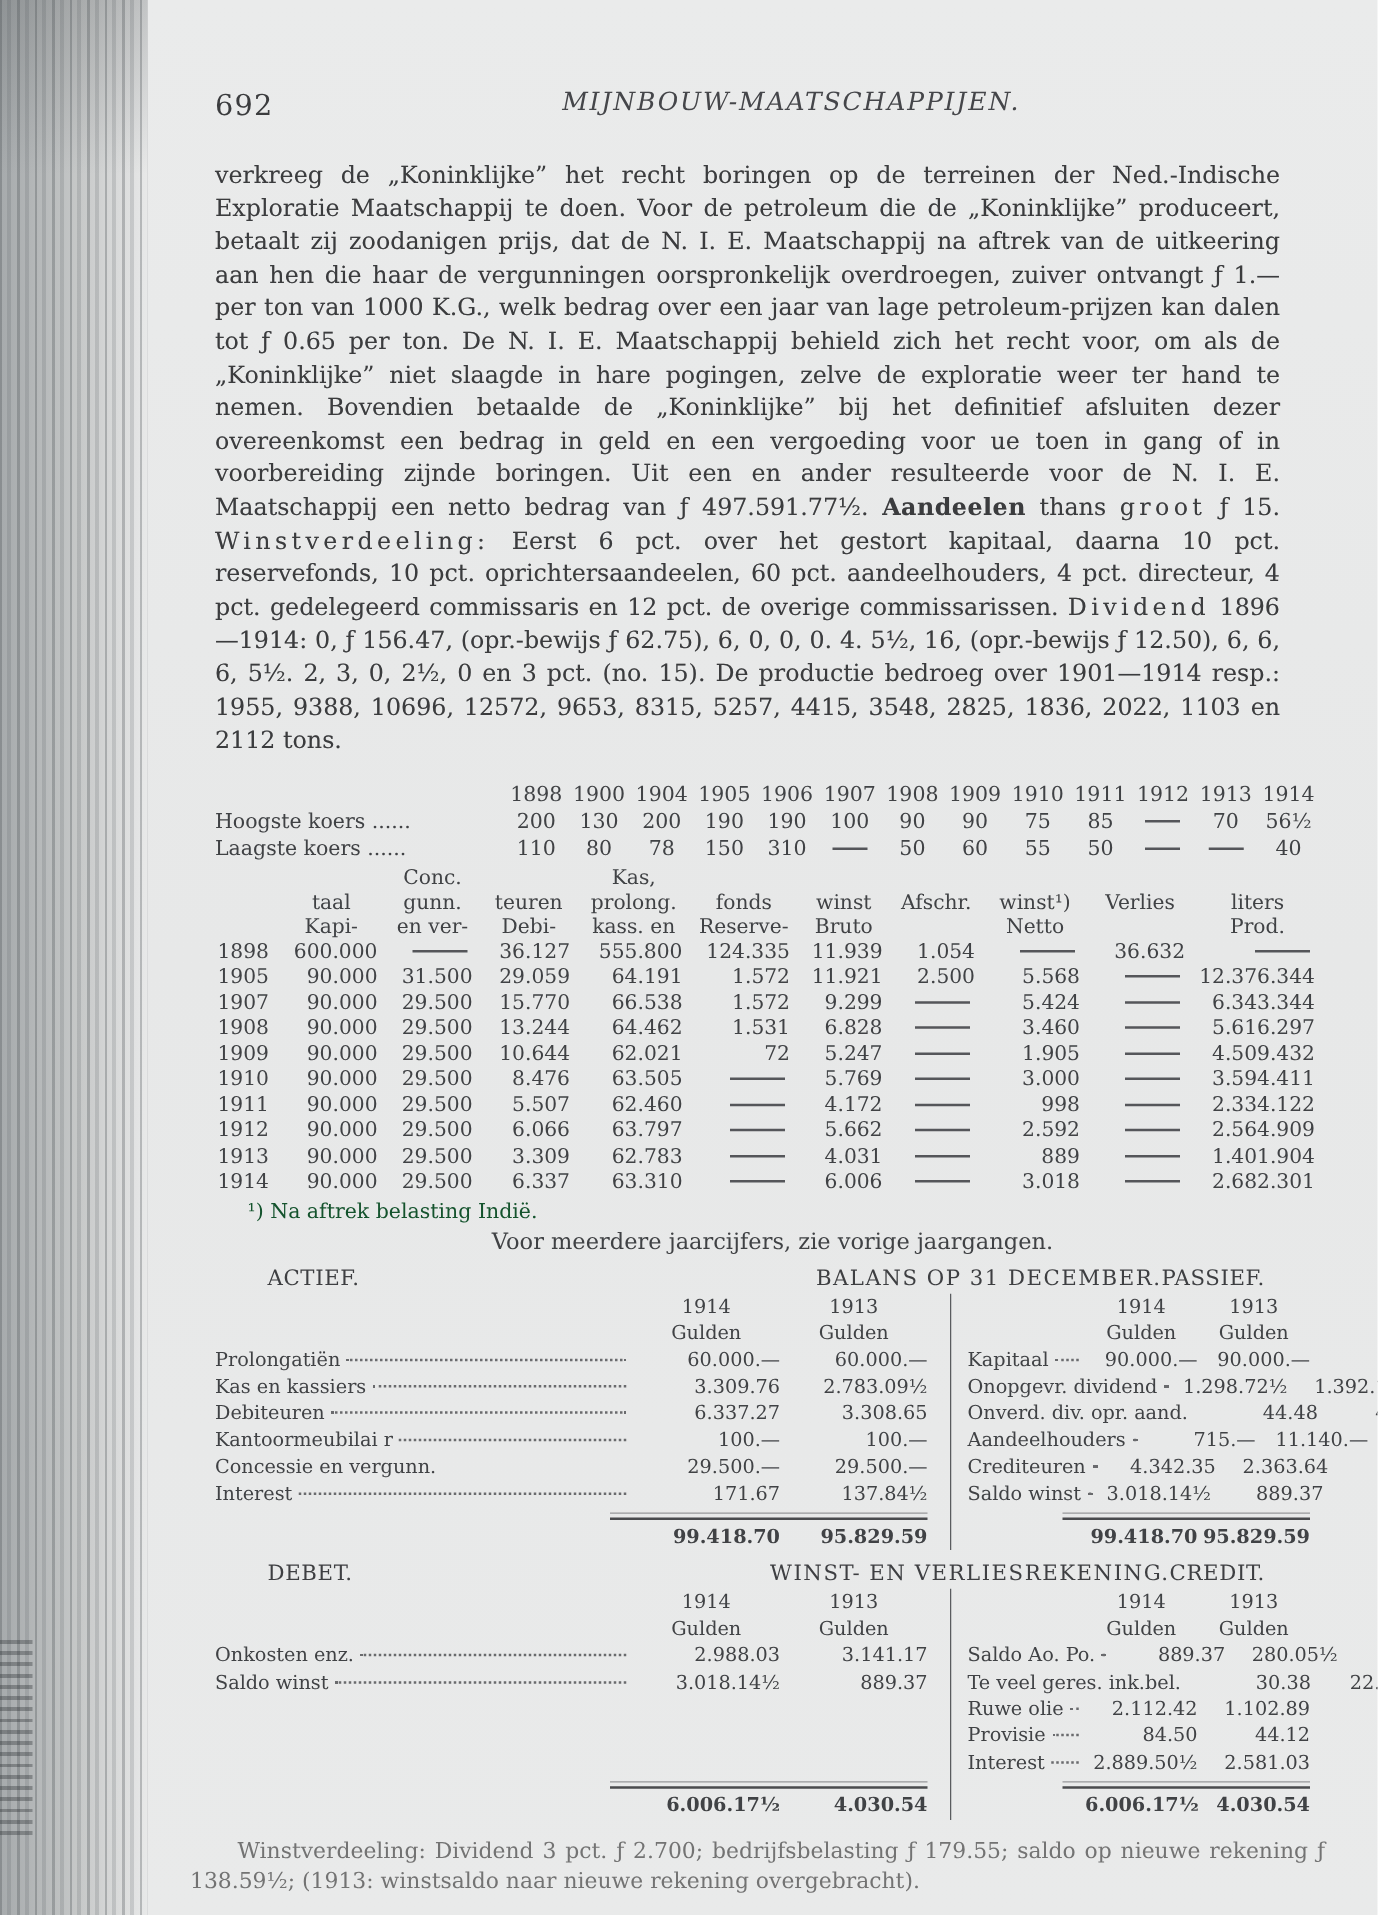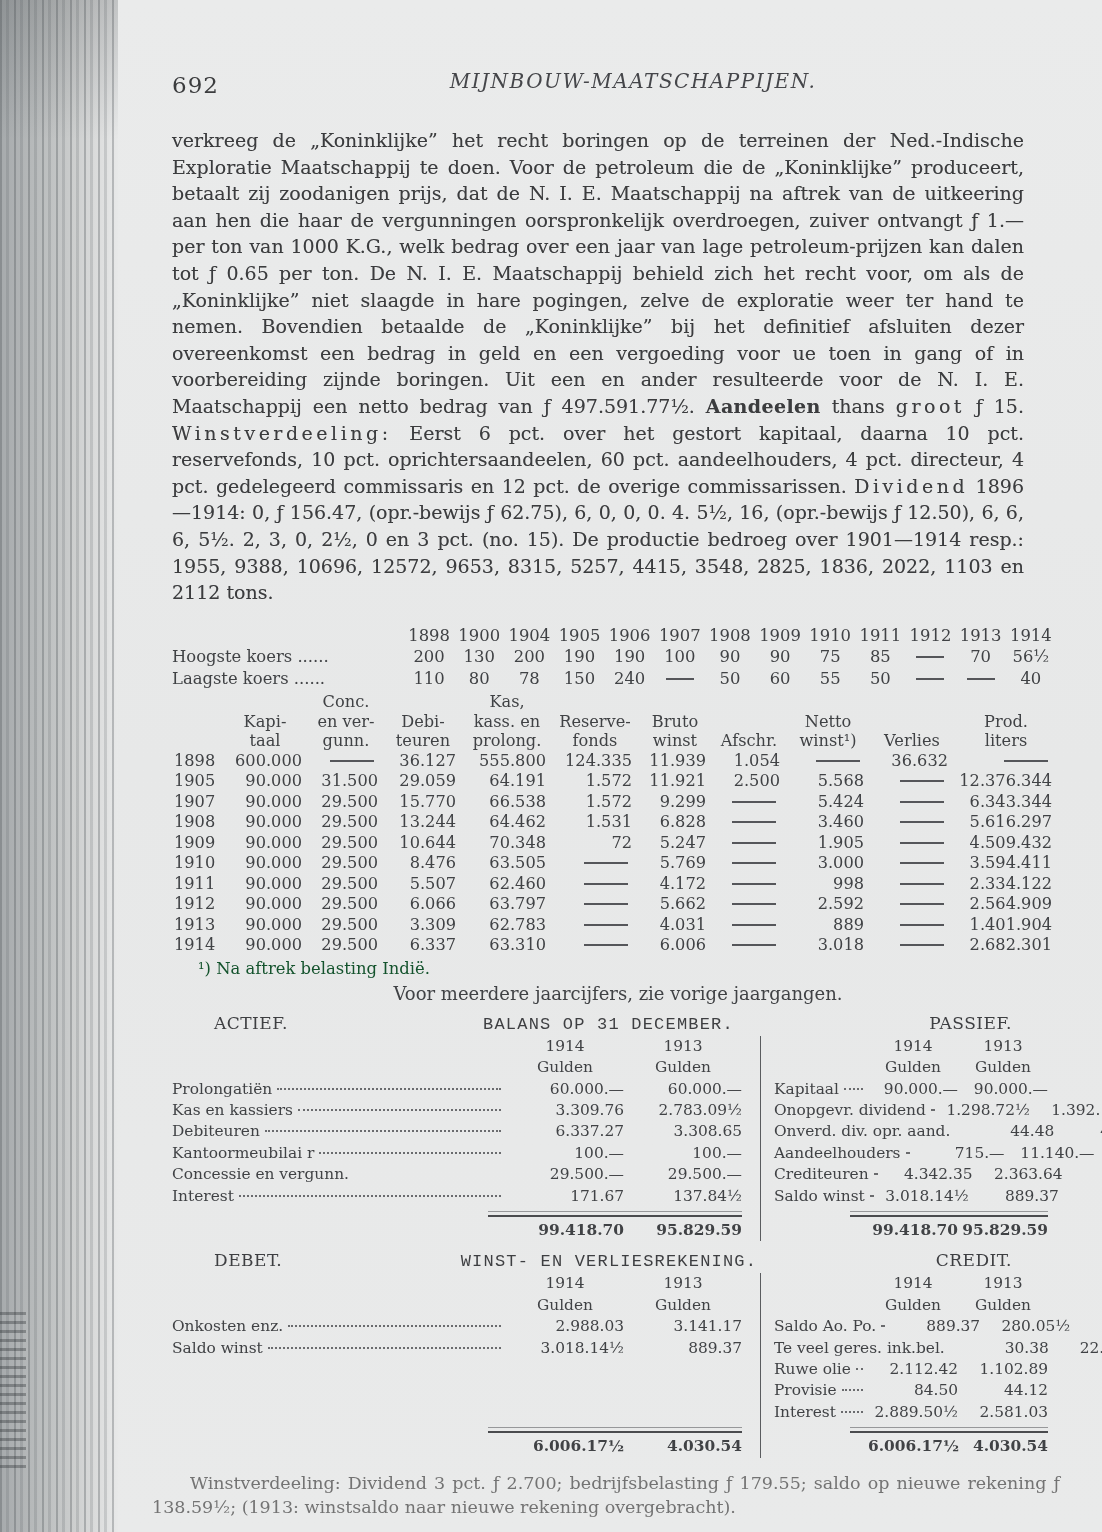--- a/index.html
+++ b/index.html
@@ -132,7 +132,7 @@
           <td>80</td>
           <td>78</td>
           <td>150</td>
-          <td>240</td>
+          <td>310</td>
           <td><span class="dash"></span></td>
           <td>50</td>
           <td>60</td>

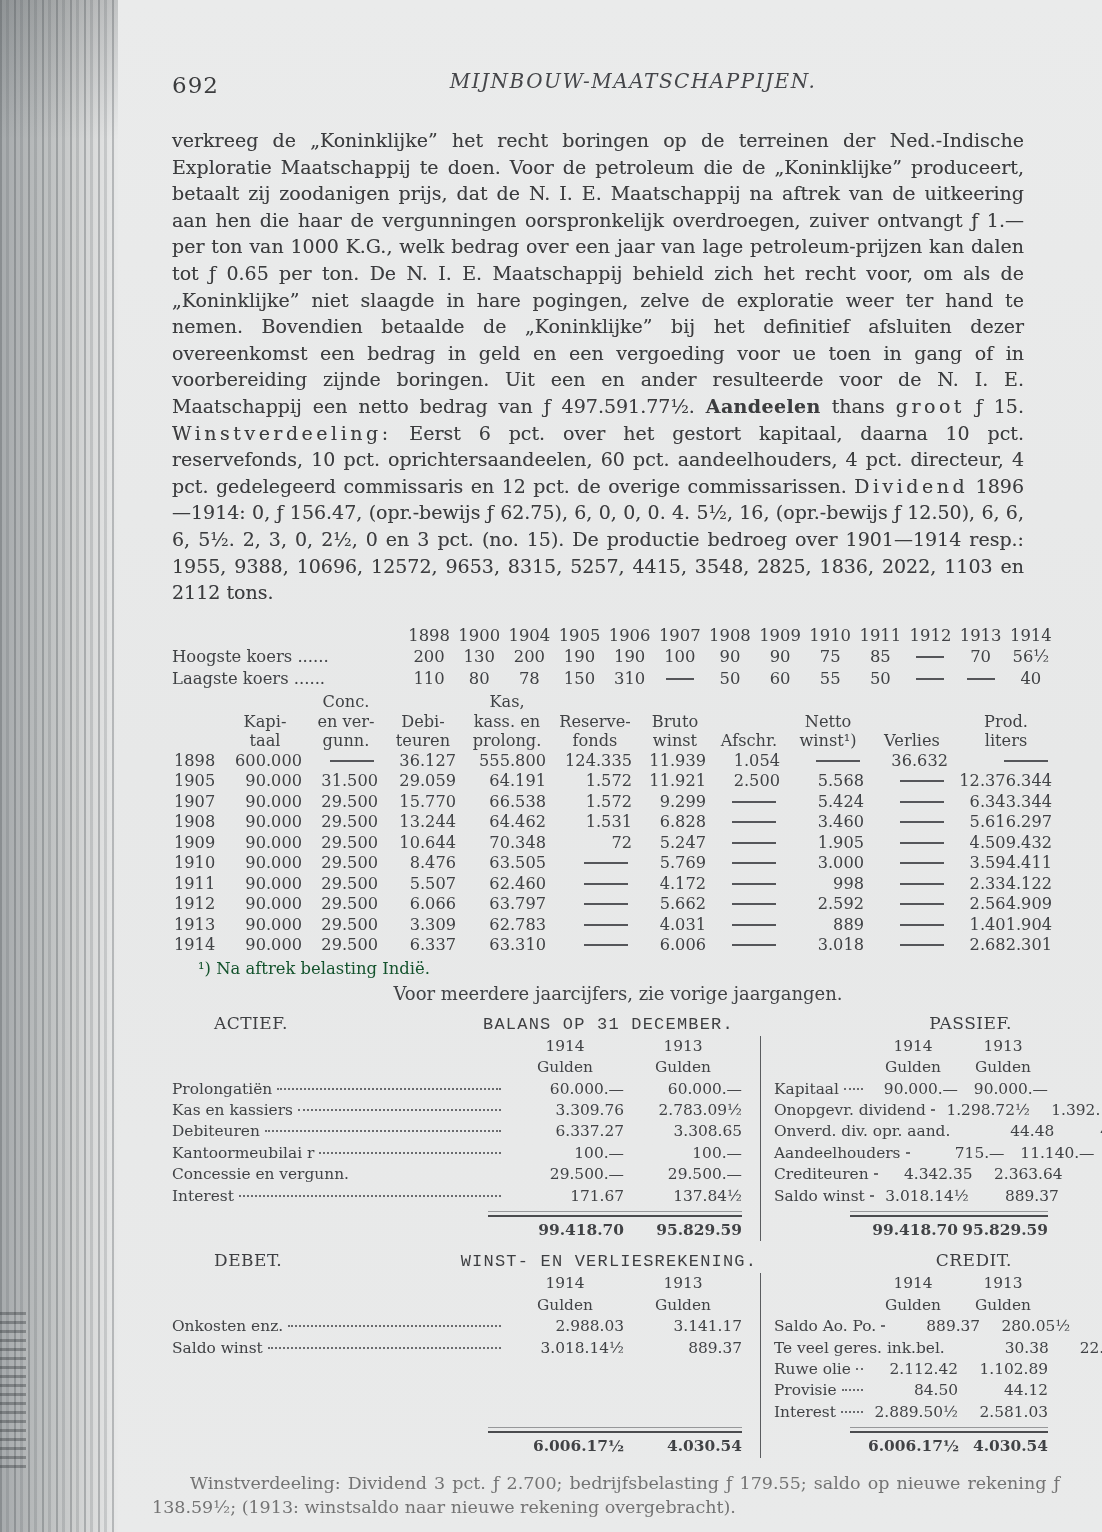--- a/index.html
+++ b/index.html
@@ -175,19 +175,6 @@
         </tr>
         <tr>
           <th></th>
-          <th>Kapi-</th>
-          <th>en ver-</th>
-          <th>Debi-</th>
-          <th>kass. en</th>
-          <th>Reserve-</th>
-          <th>Bruto</th>
-          <th></th>
-          <th>Netto</th>
-          <th></th>
-          <th>Prod.</th>
-        </tr>
-        <tr>
-          <th></th>
           <th>taal</th>
           <th>gunn.</th>
           <th>teuren</th>
@@ -199,6 +186,19 @@
           <th>Verlies</th>
           <th>liters</th>
         </tr>
+        <tr>
+          <th></th>
+          <th>Kapi-</th>
+          <th>en ver-</th>
+          <th>Debi-</th>
+          <th>kass. en</th>
+          <th>Reserve-</th>
+          <th>Bruto</th>
+          <th></th>
+          <th>Netto</th>
+          <th></th>
+          <th>Prod.</th>
+        </tr>
       </thead>
     <tbody id="stats-body">
         <tr>

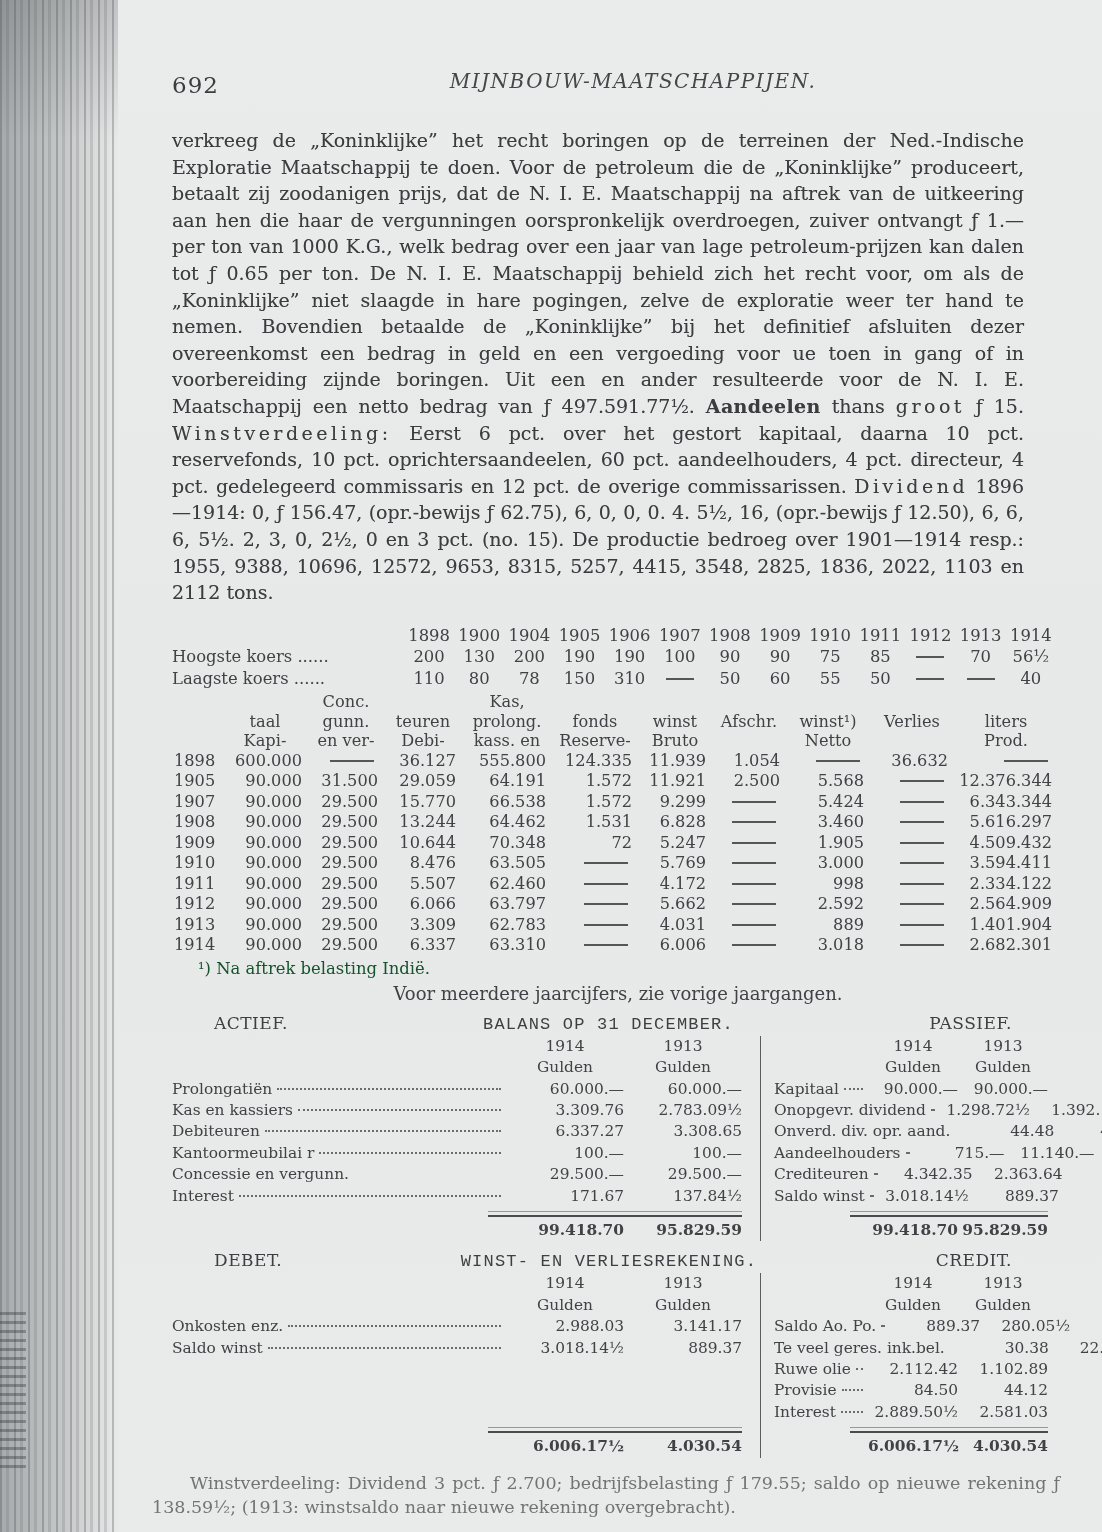--- a/index.html
+++ b/index.html
@@ -258,7 +258,7 @@
           <td>90.000</td>
           <td>29.500</td>
           <td>10.644</td>
-          <td>70.348</td>
+          <td>62.021</td>
           <td>72</td>
           <td>5.247</td>
           <td><span class="dash"></span></td>

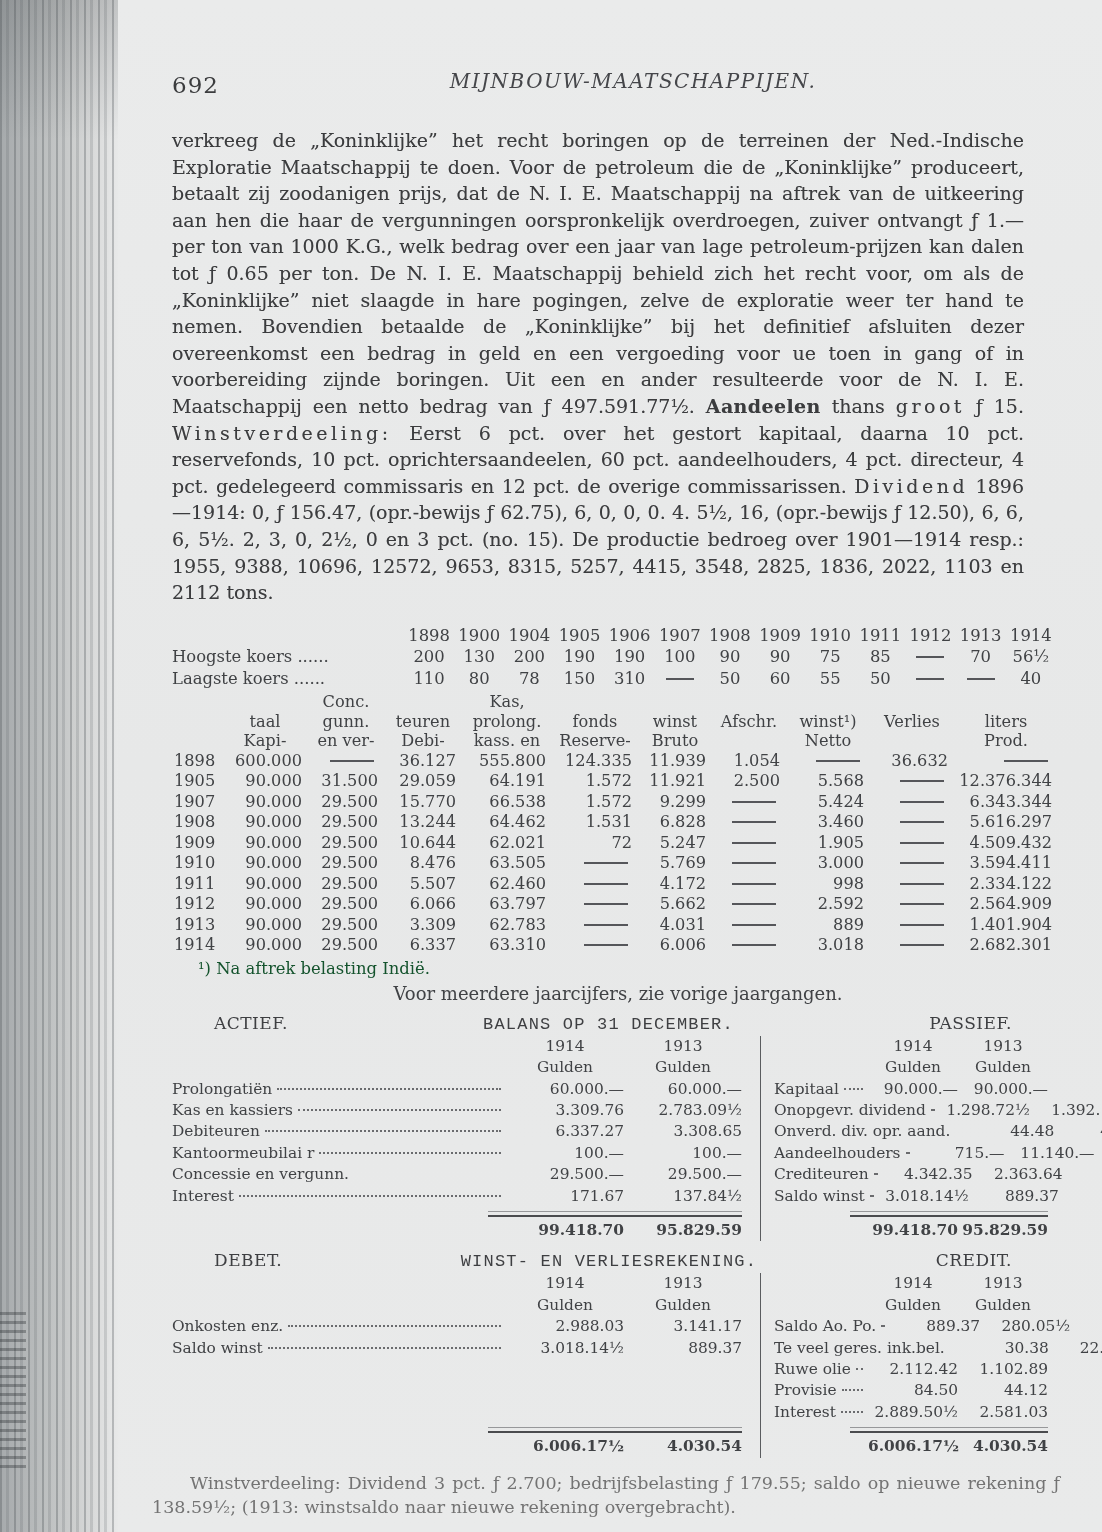--- a/index.html
+++ b/index.html
@@ -54,7 +54,7 @@
   .ledgerhead{display:flex;justify-content:space-between;align-items:baseline;margin-top:9px;
     font-size:17px;letter-spacing:.5px;color:#3e3f42;}
   .lh-left{padding-left:42px;}
-  .lh-center{flex:1;text-align:center;letter-spacing:1.2px;font-family:Liberation Mono, monospace;}
+  .lh-center{flex:1;text-align:right;letter-spacing:1.2px;}
   .lh-right{padding-right:52px;}
 
   .twohalf{display:flex;margin-top:2px;}

